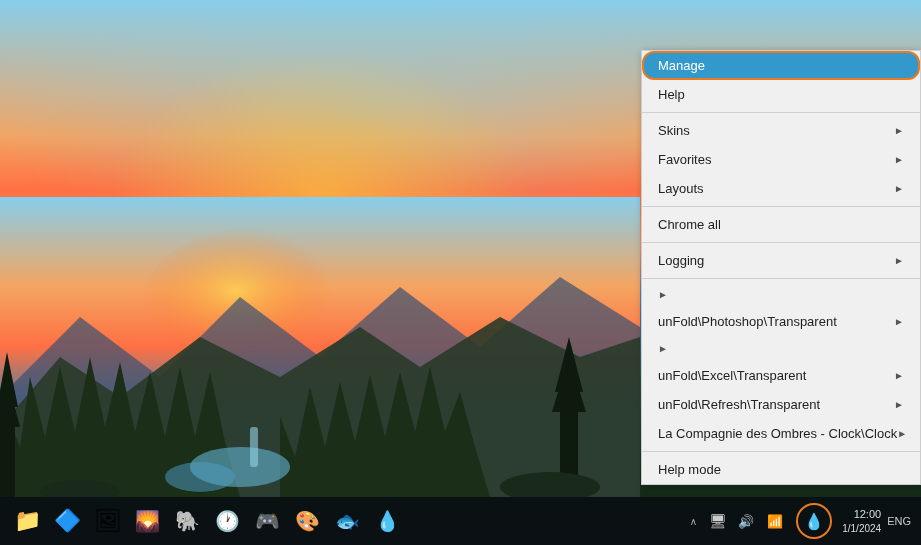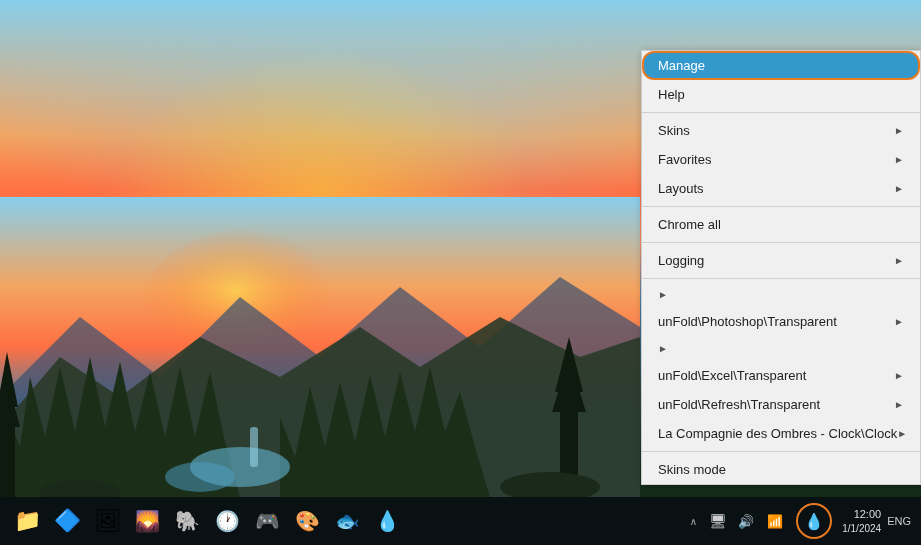--- a/index.html
+++ b/index.html
@@ -330,7 +330,7 @@
   <div class="menu-separator"></div>
 
   <div class="menu-item">
-    <span>Skins mode</span>
+    <span>Help mode</span>
   </div>
 
 </div>

